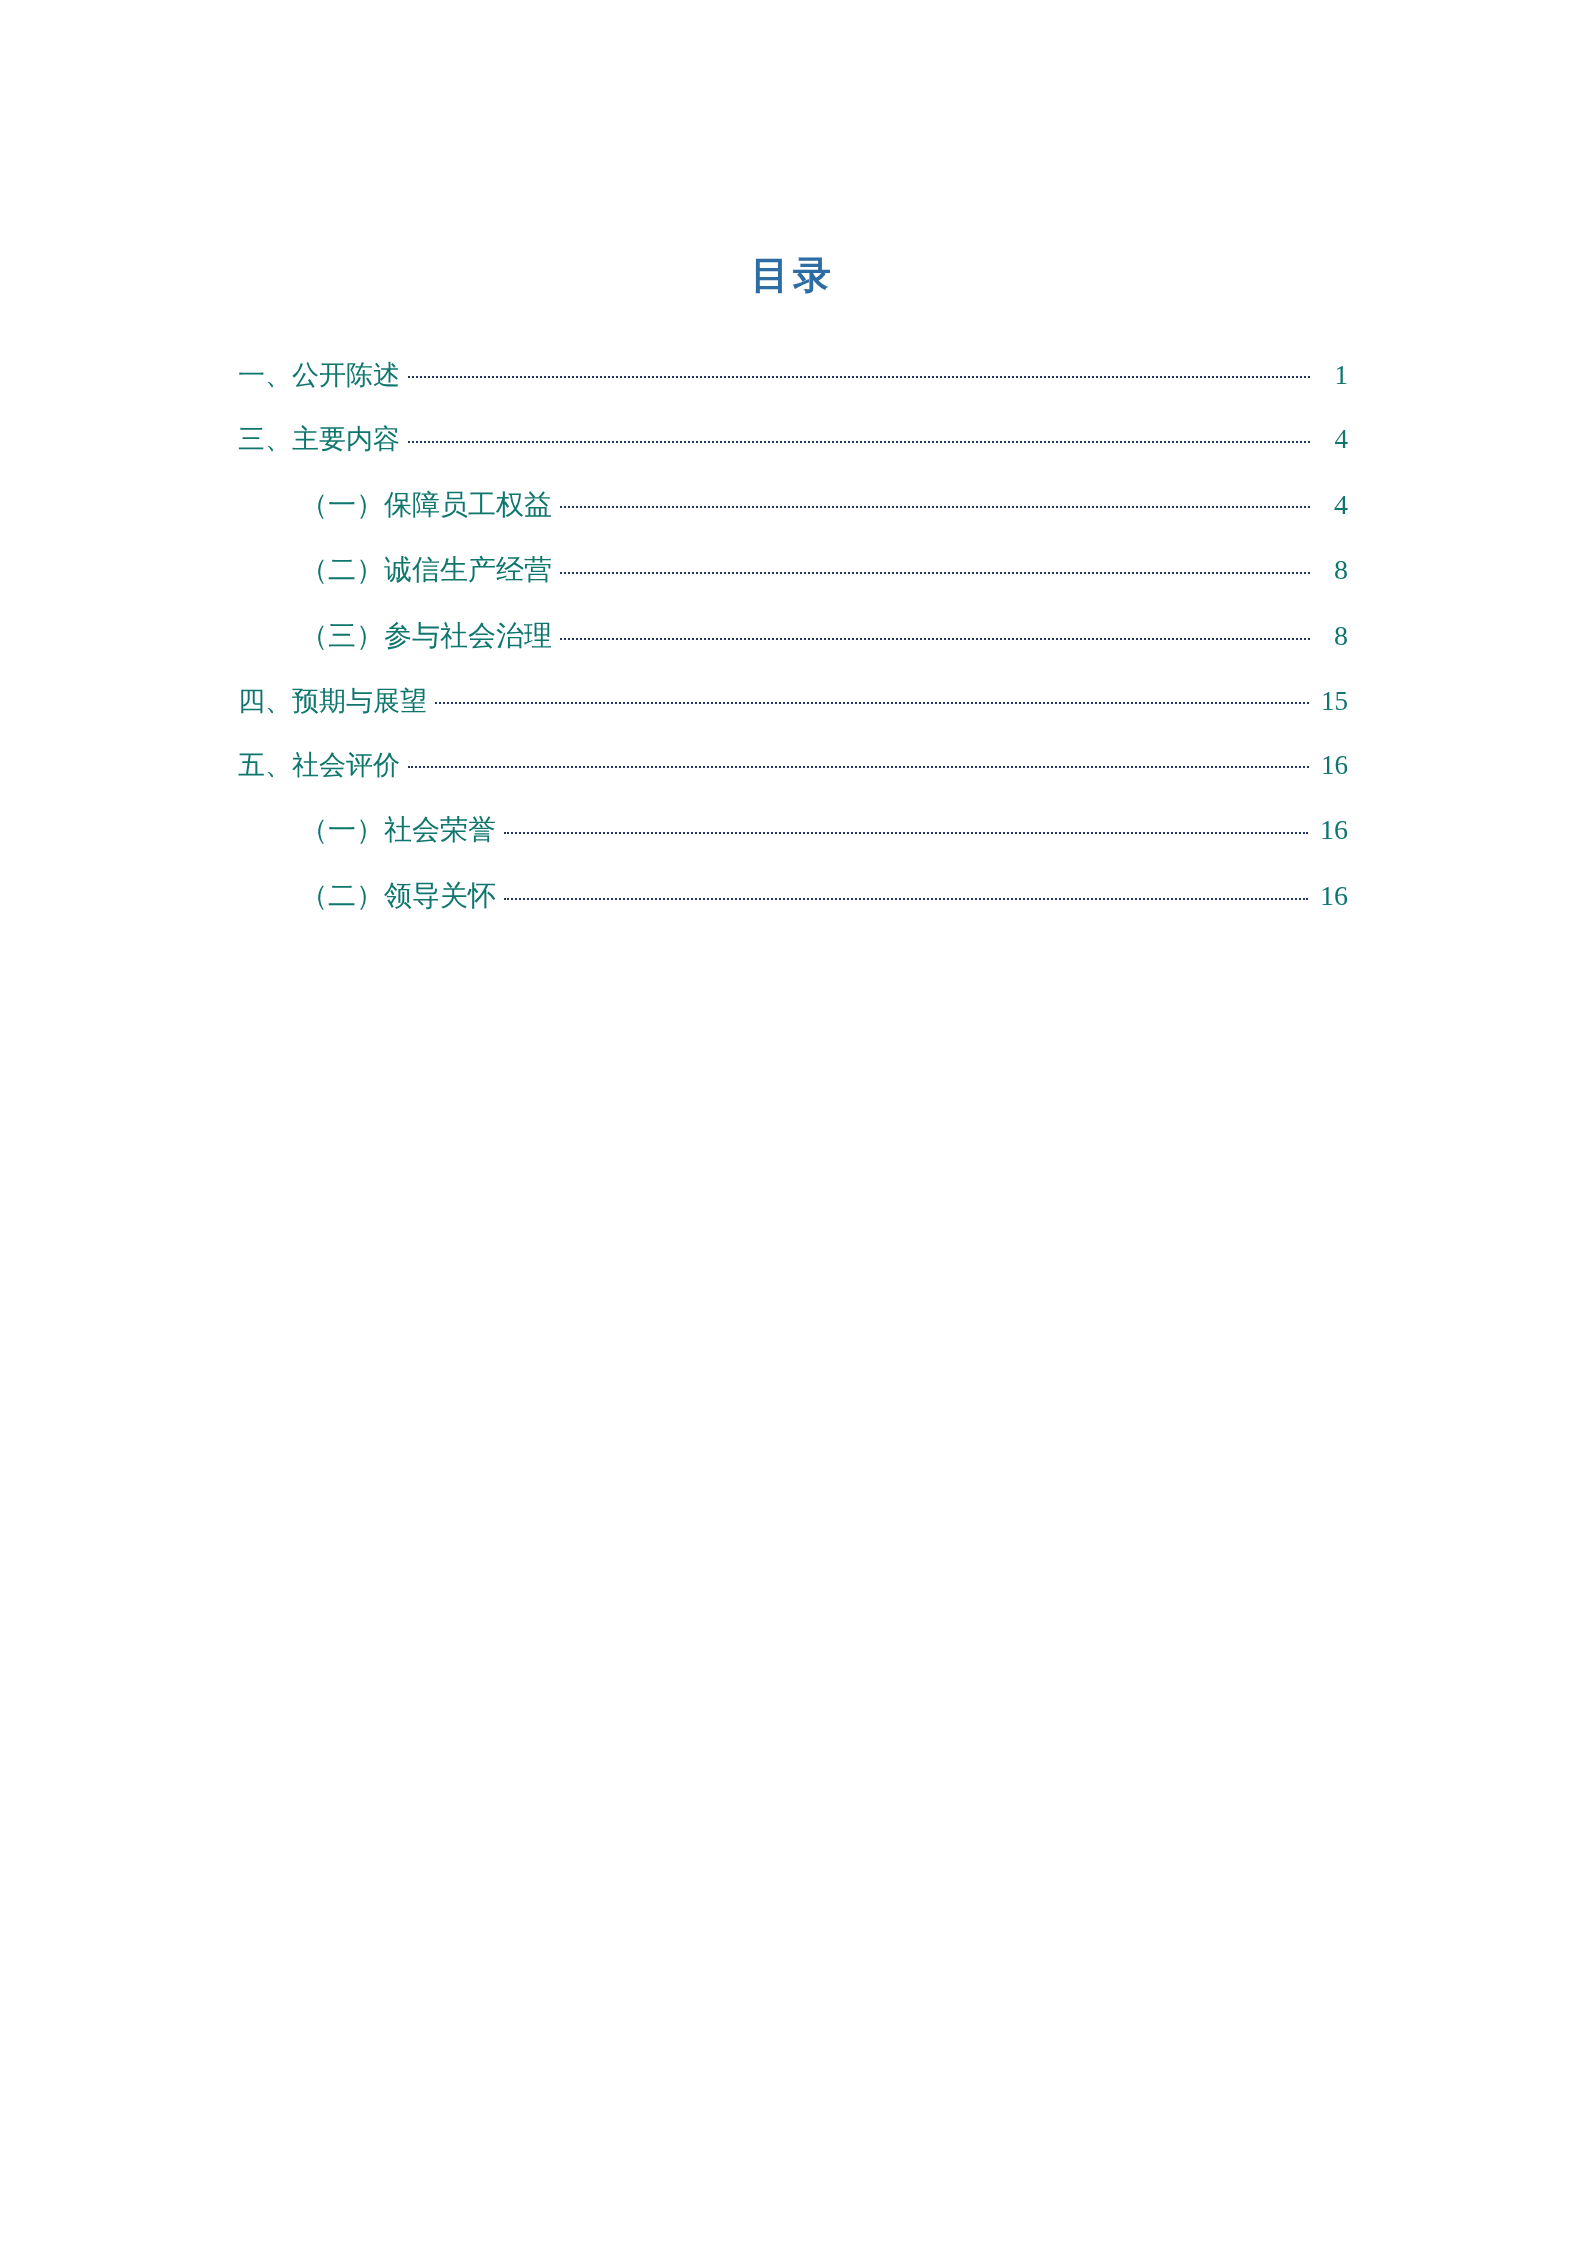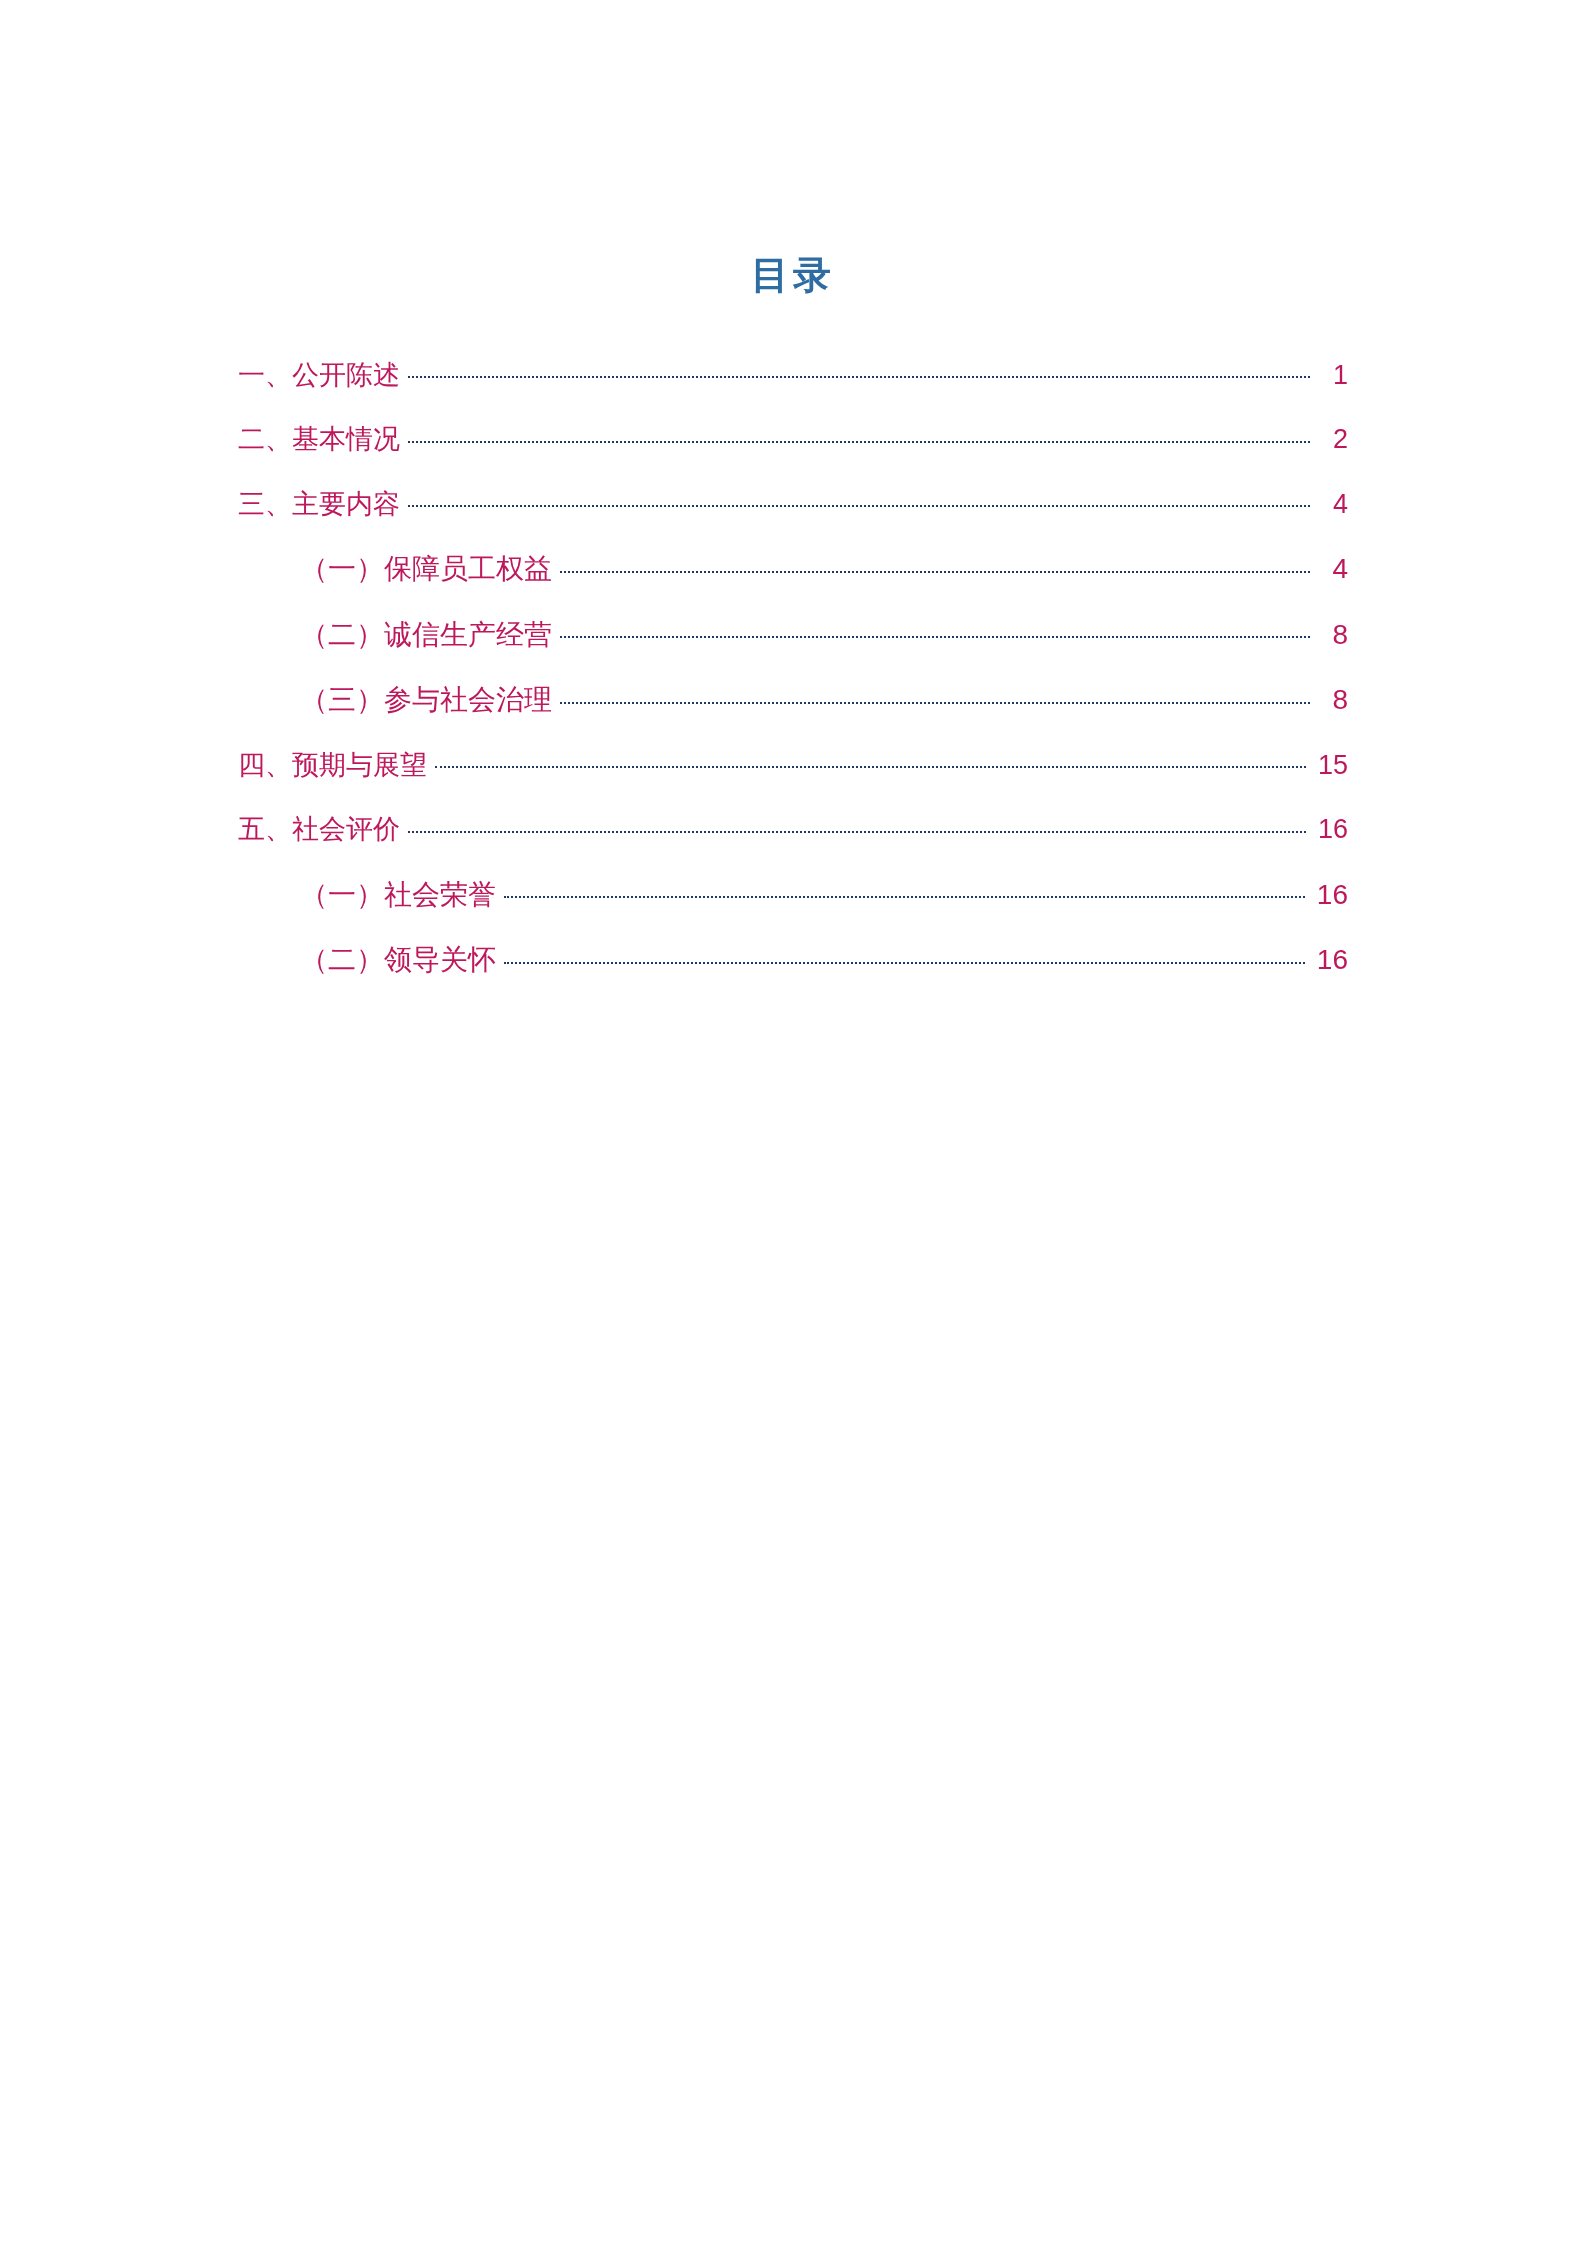--- a/index.html
+++ b/index.html
@@ -45,10 +45,10 @@
     display: flex;
     align-items: flex-end;
     font-size: 27px;
-    color: #be185d;
+    color: #0f766e;
     margin-bottom: 32px;
     line-height: 1.2;
-    font-family: Liberation Sans, sans-serif;
+    font-family: Liberation Serif, serif;
     white-space: nowrap;
   }
   .toc-item.level-2 {

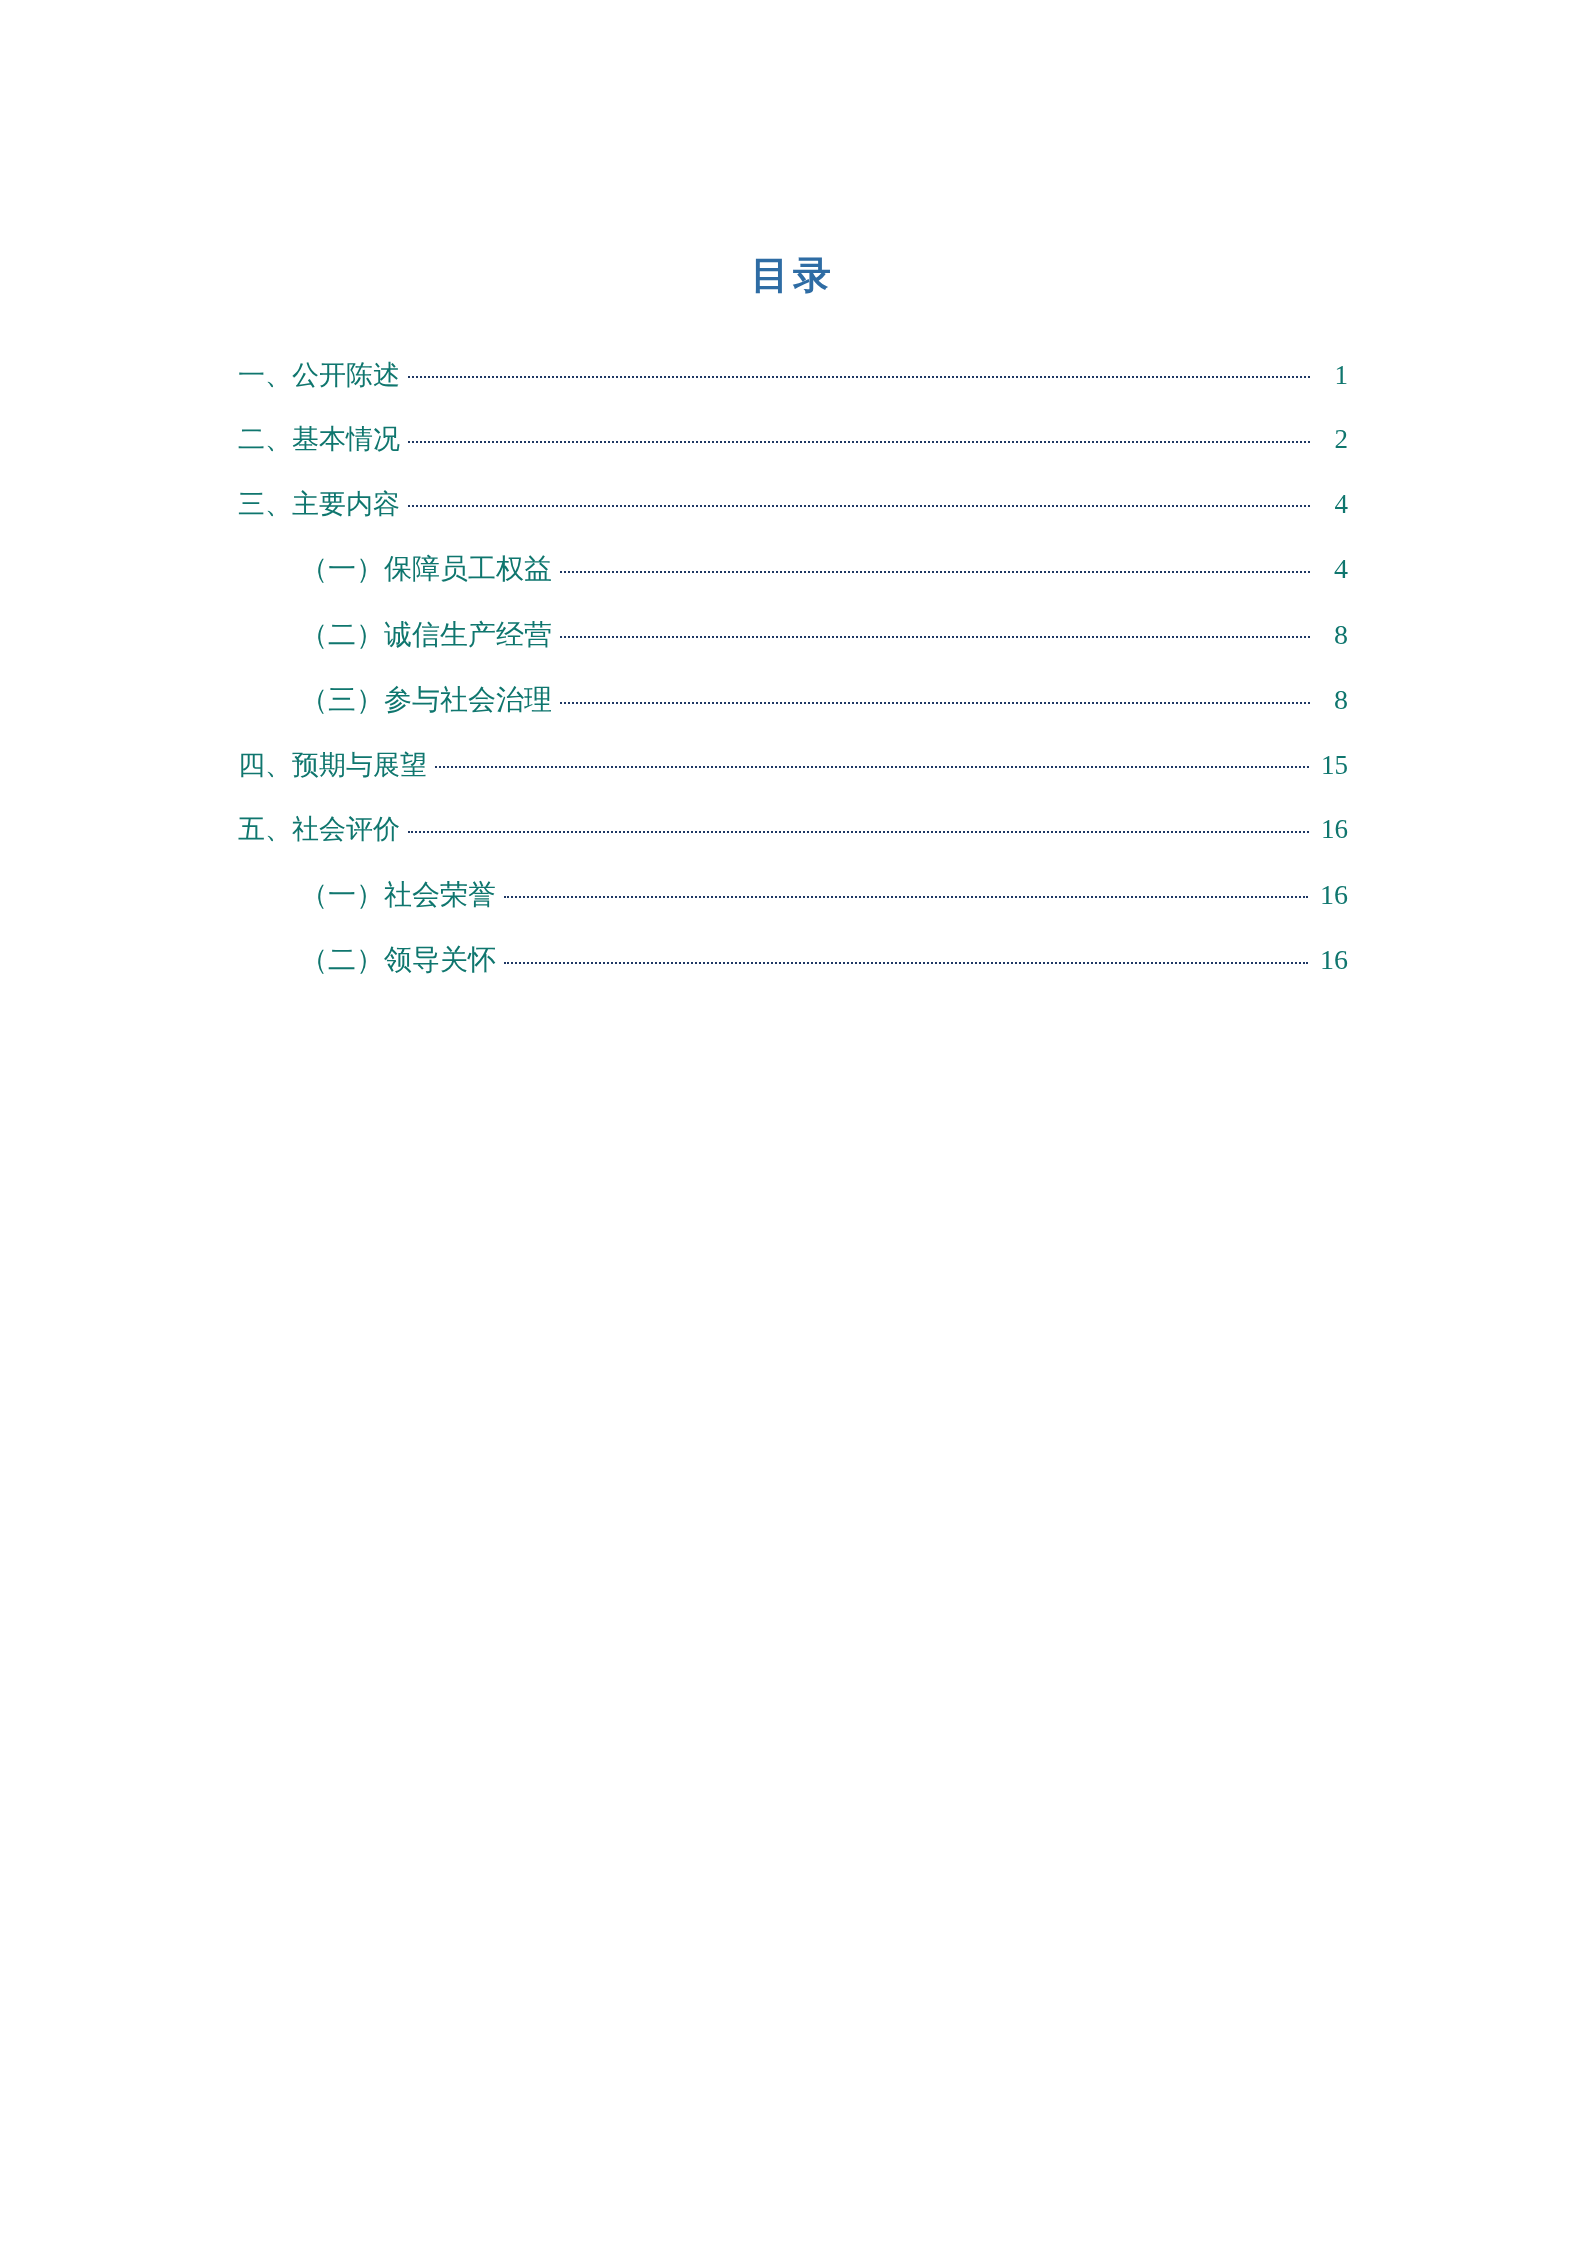--- a/index.html
+++ b/index.html
@@ -95,11 +95,6 @@
         <span class="toc-page">1</span>
       </li>
 
-      <li class="toc-item level-1">
-        <span class="toc-label">二、基本情况</span>
-        <span class="toc-dots"></span>
-        <span class="toc-page">2</span>
-      </li>
 
       <li class="toc-item level-1">
         <span class="toc-label">三、主要内容</span>

